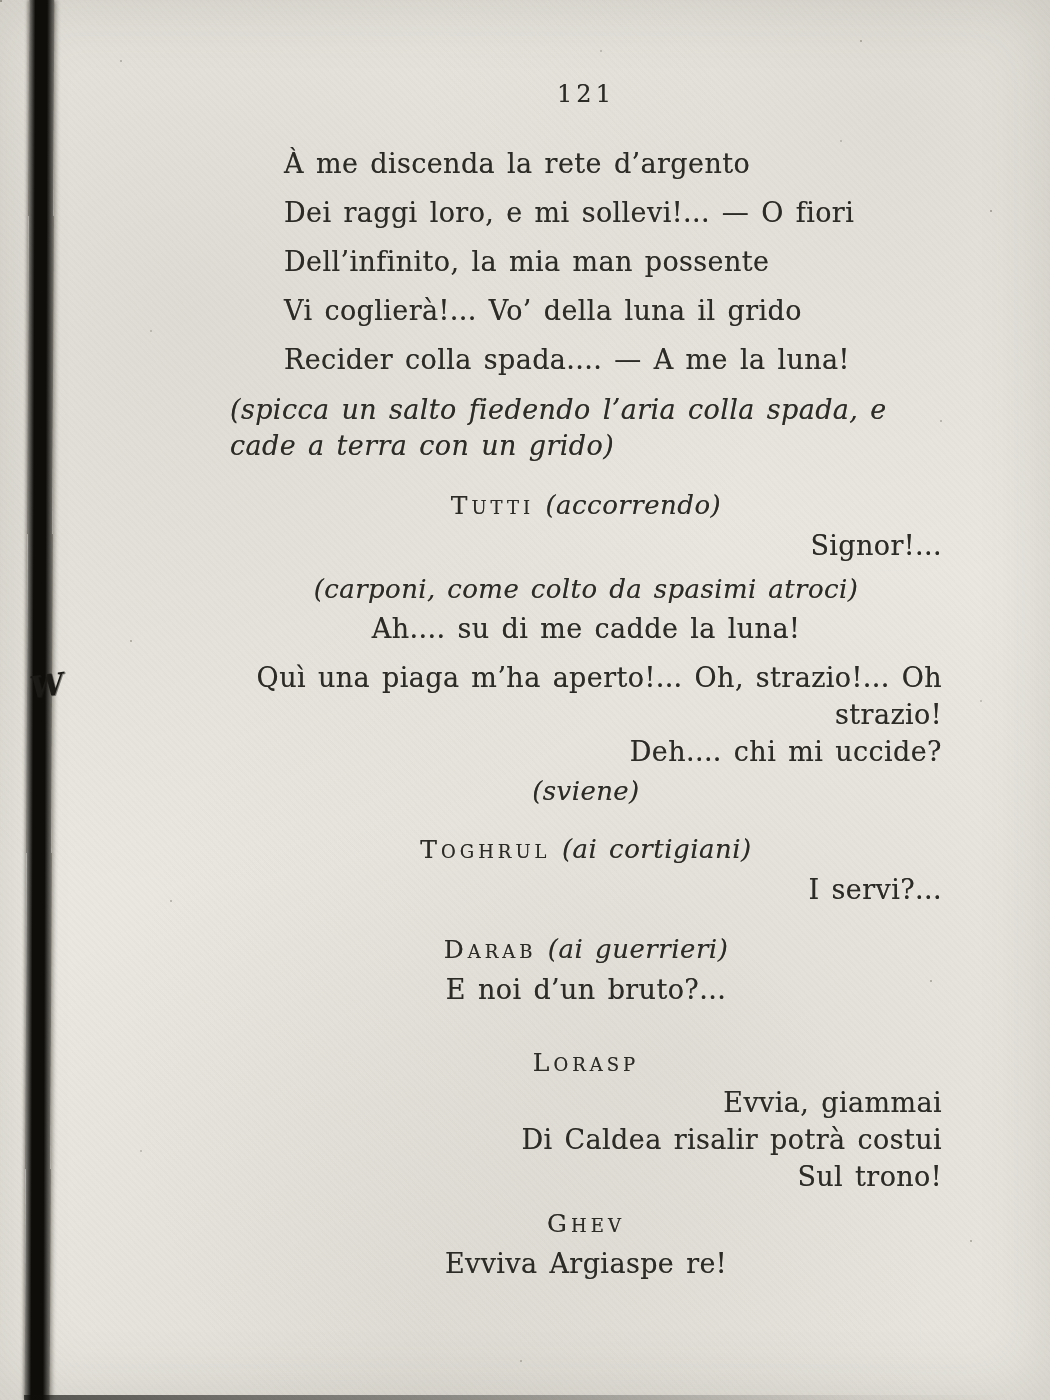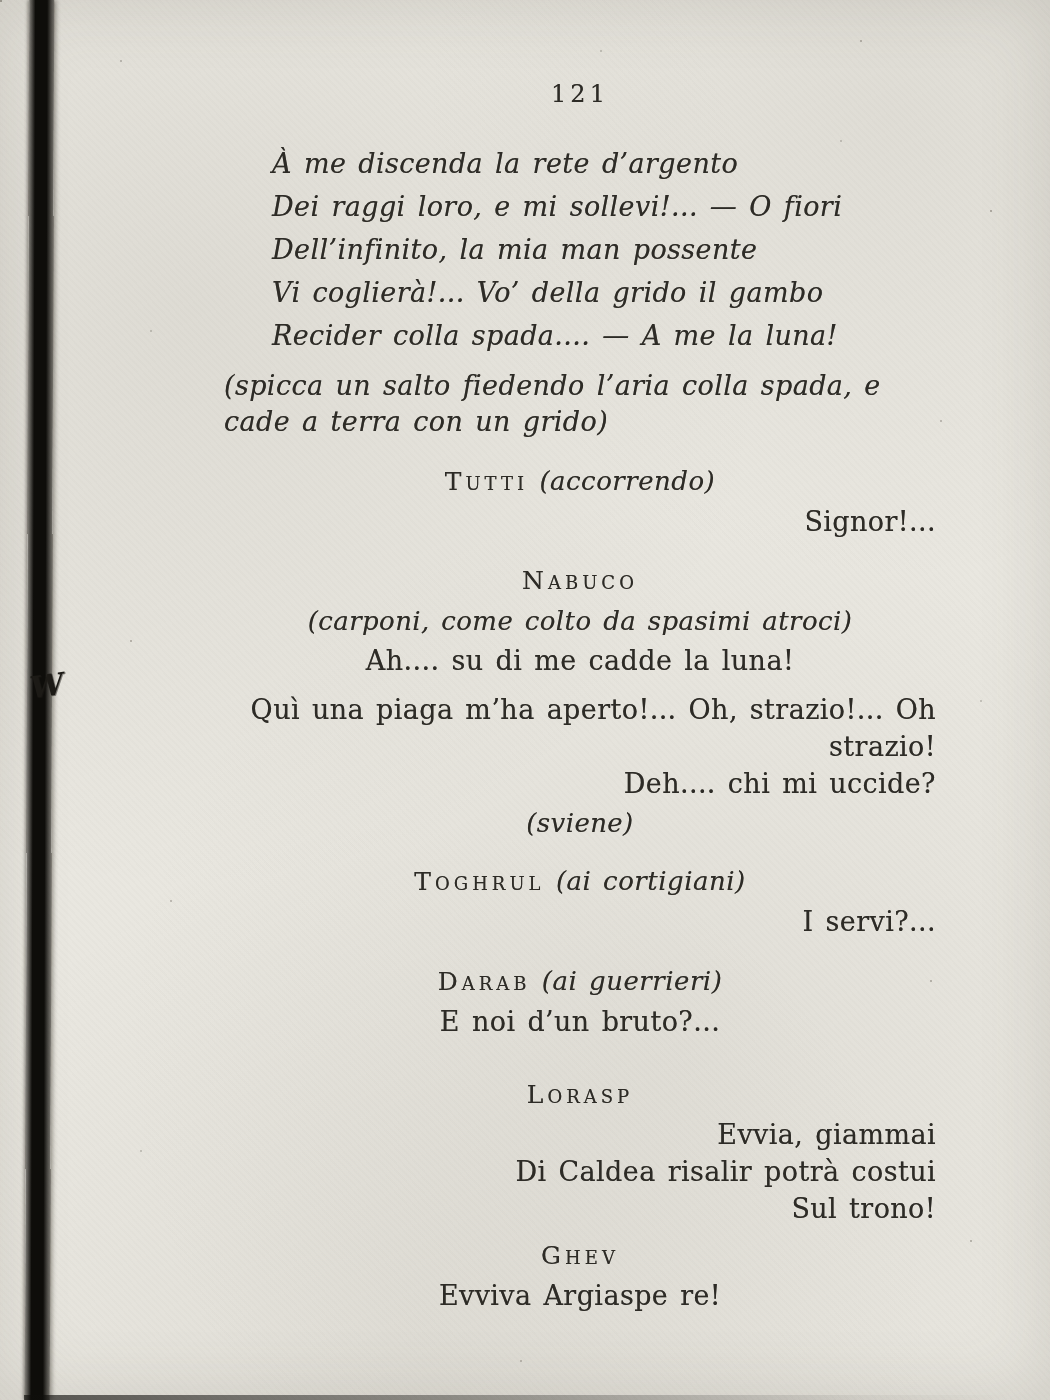--- a/index.html
+++ b/index.html
@@ -50,7 +50,7 @@
   }
 
   .content{
-    position:absolute;left:224px;top:76px;width:712px;
+    position:absolute;left:230px;top:76px;width:712px;
     font-size:27px;line-height:37px;
     letter-spacing:0.4px;word-spacing:3px;
     text-shadow:0 0 0.6px rgba(45,43,38,0.55);

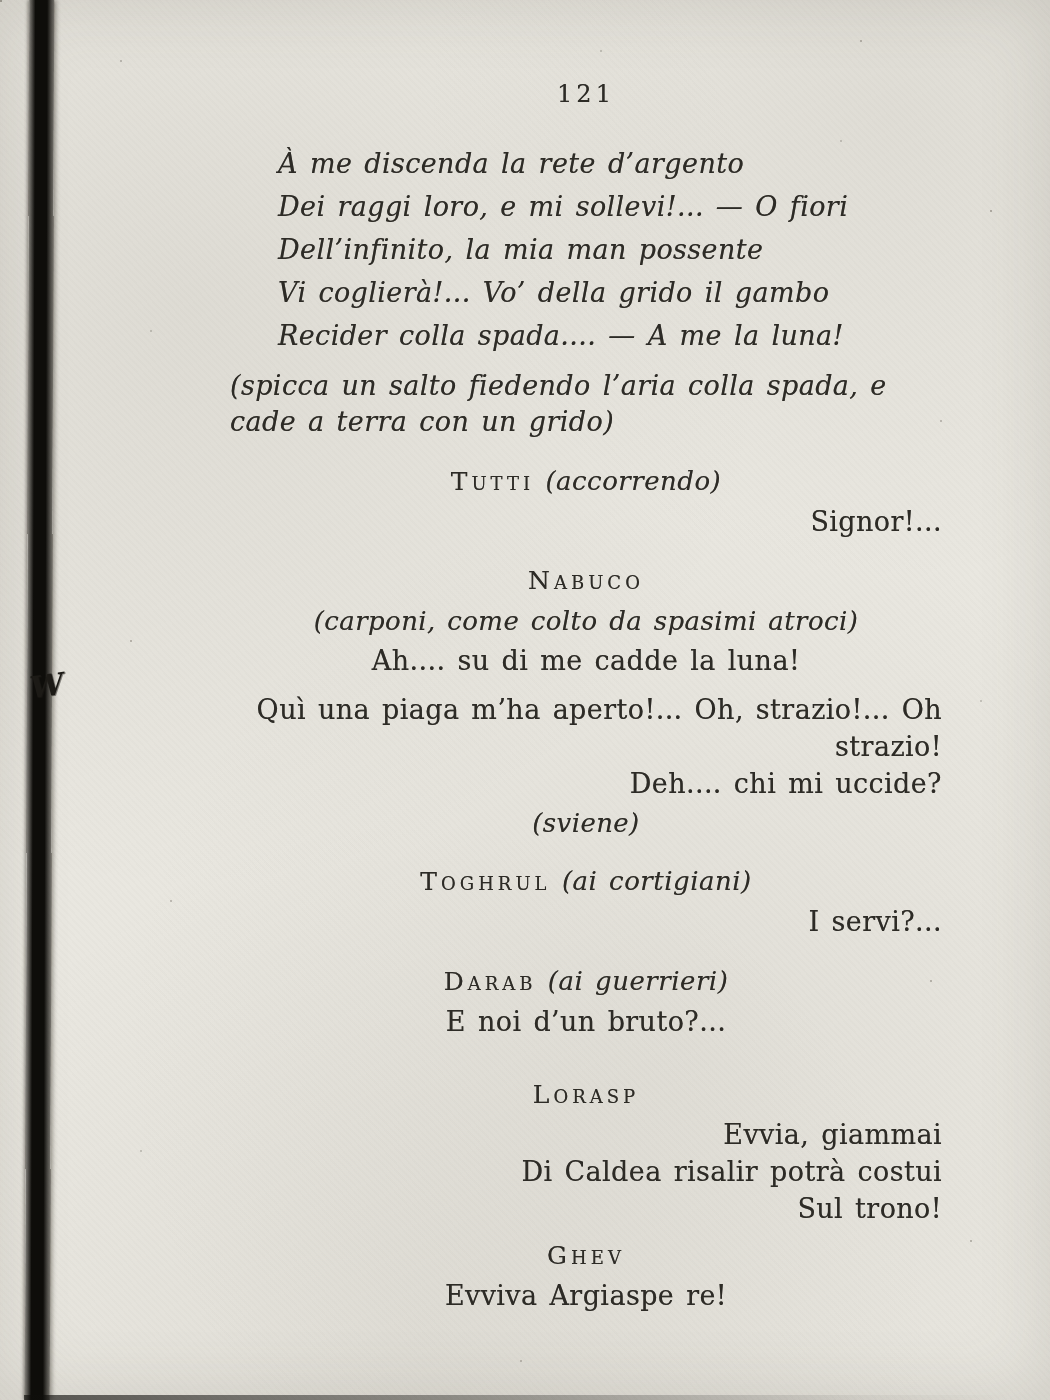--- a/index.html
+++ b/index.html
@@ -58,7 +58,7 @@
   .page-number{
     text-align:center;font-size:24px;letter-spacing:4px;margin:0 0 32px 0;
   }
-  .verse p{margin:6px;padding-left:42px;font-style:italic;}
+  .verse p{margin:12px;padding-left:42px;}
   .sd{font-style:italic;margin:14px 0 0 0;line-height:36px;}
   .sd-center{font-style:italic;text-align:center;margin:8px 0 0 0;line-height:34px;font-size:26px;}
   .speaker{

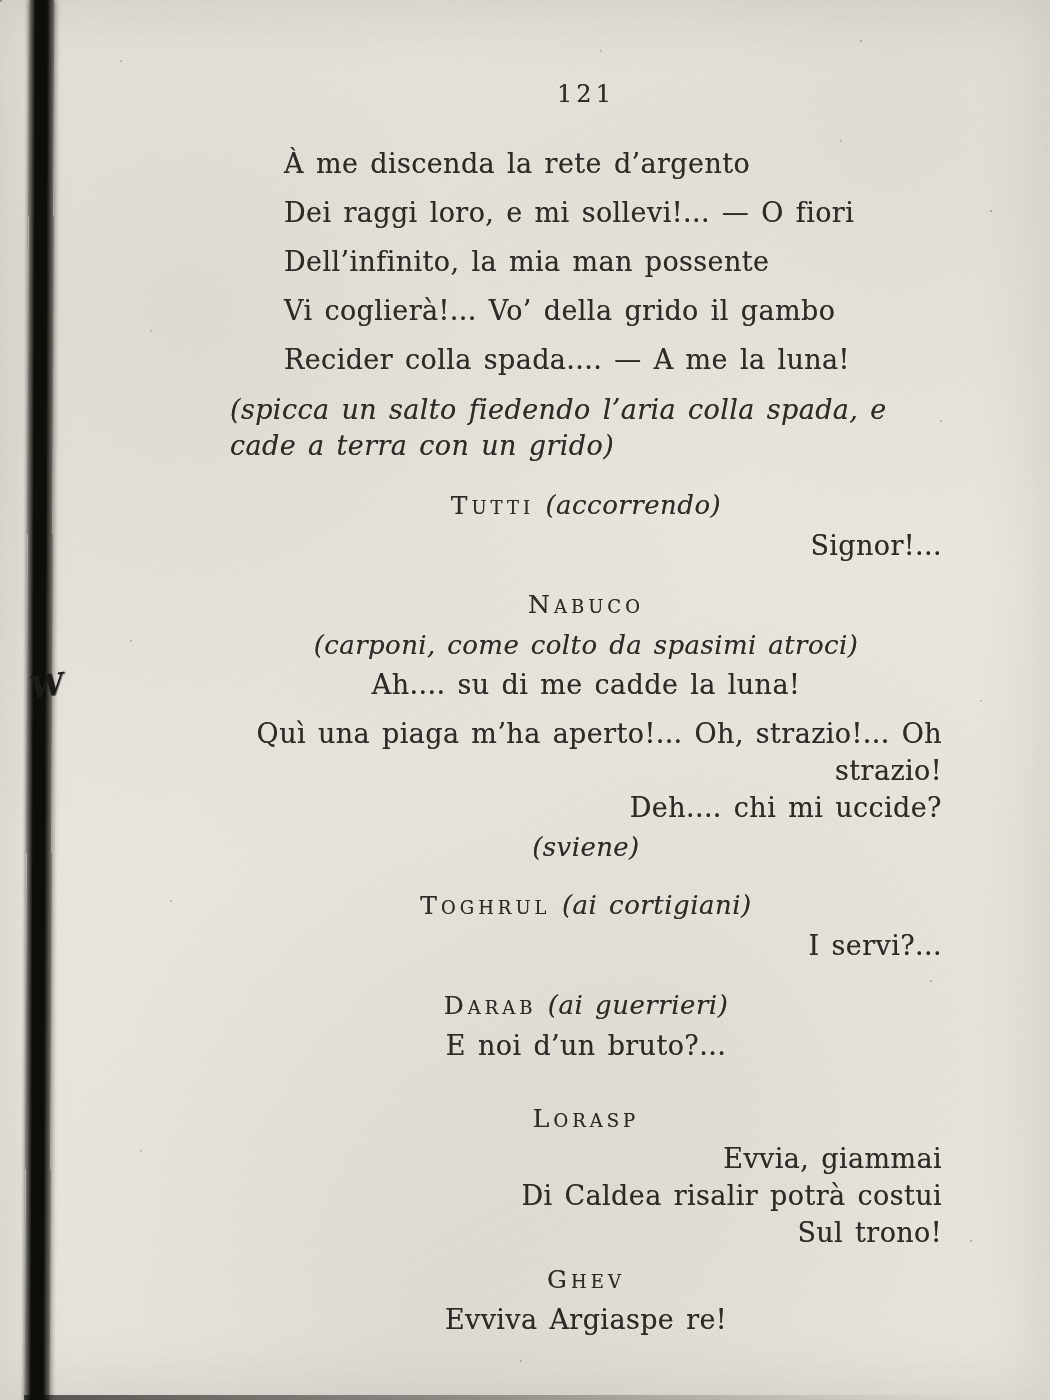--- a/index.html
+++ b/index.html
@@ -93,7 +93,7 @@
       <p>À me discenda la rete d’argento</p>
       <p>Dei raggi loro, e mi sollevi!... — O fiori</p>
       <p>Dell’infinito, la mia man possente</p>
-      <p>Vi coglierà!... Vo’ della grido il gambo</p>
+      <p>Vi coglierà!... Vo’ della luna il grido</p>
       <p>Recider colla spada.... — A me la luna!</p>
     </div>
 

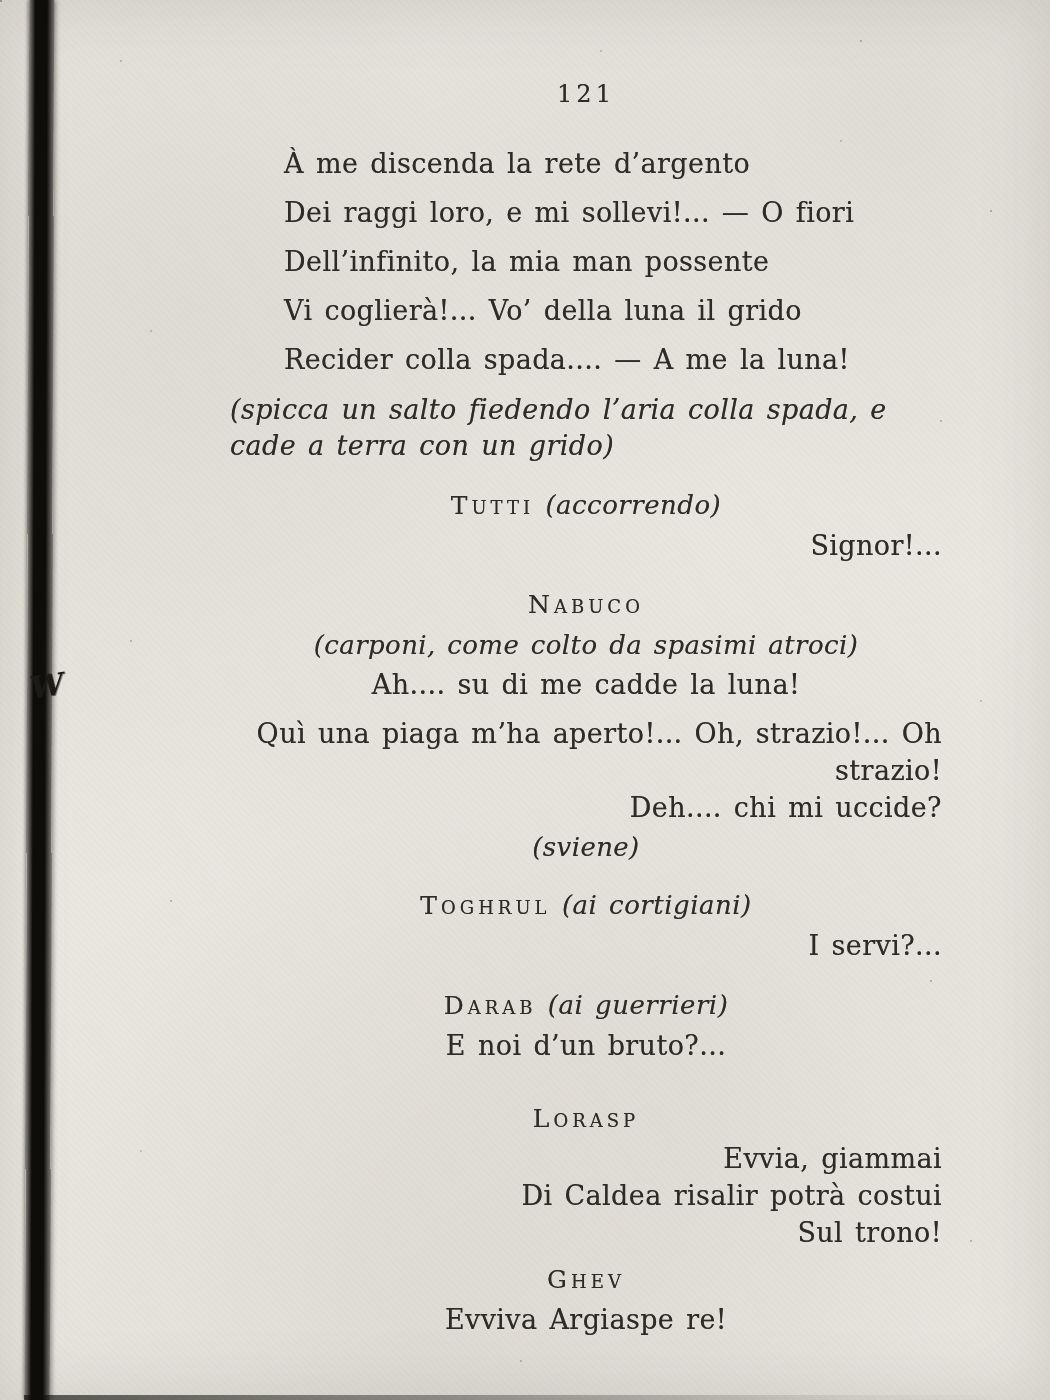--- a/index.html
+++ b/index.html
@@ -108,9 +108,6 @@
     </div>
 
     <div>
-      <p class="speaker">
-        <span class="nm">Nabuco</span>
-      </p>
       <p class="sd-center">(carponi, come colto da spasimi atroci)</p>
       <p class="line line-center mt10">Ah.... su di me cadde la luna!</p>
       <p class="line line-left mt12">Quì una piaga m’ha aperto!... Oh, strazio!... Oh strazio!</p>

